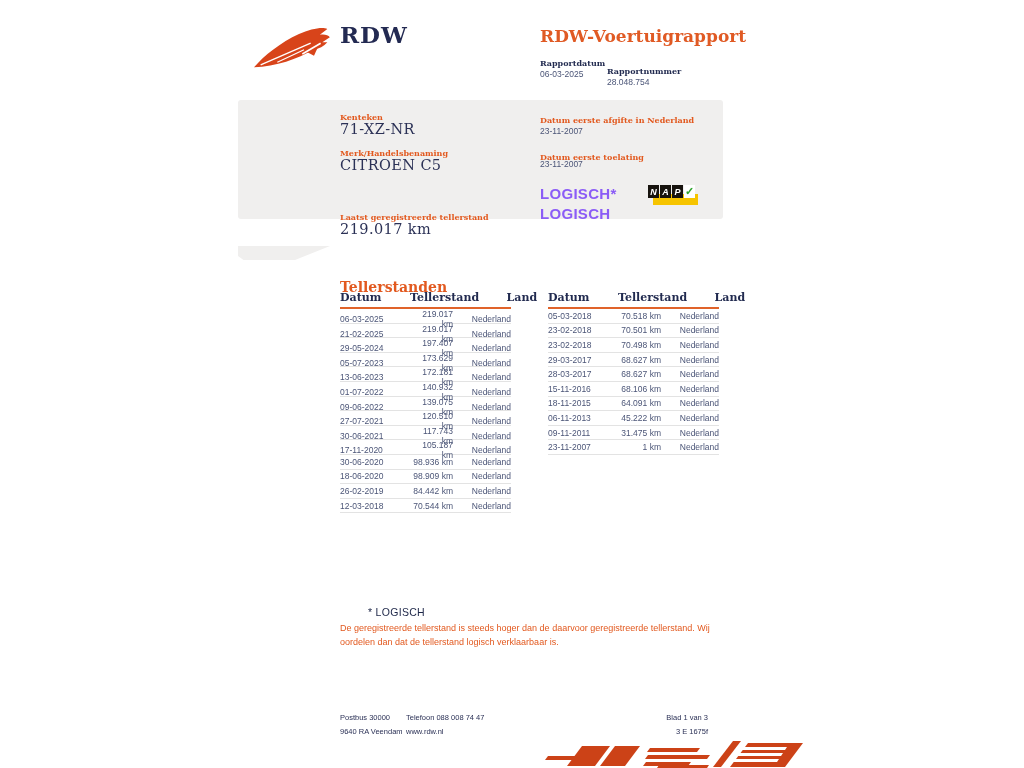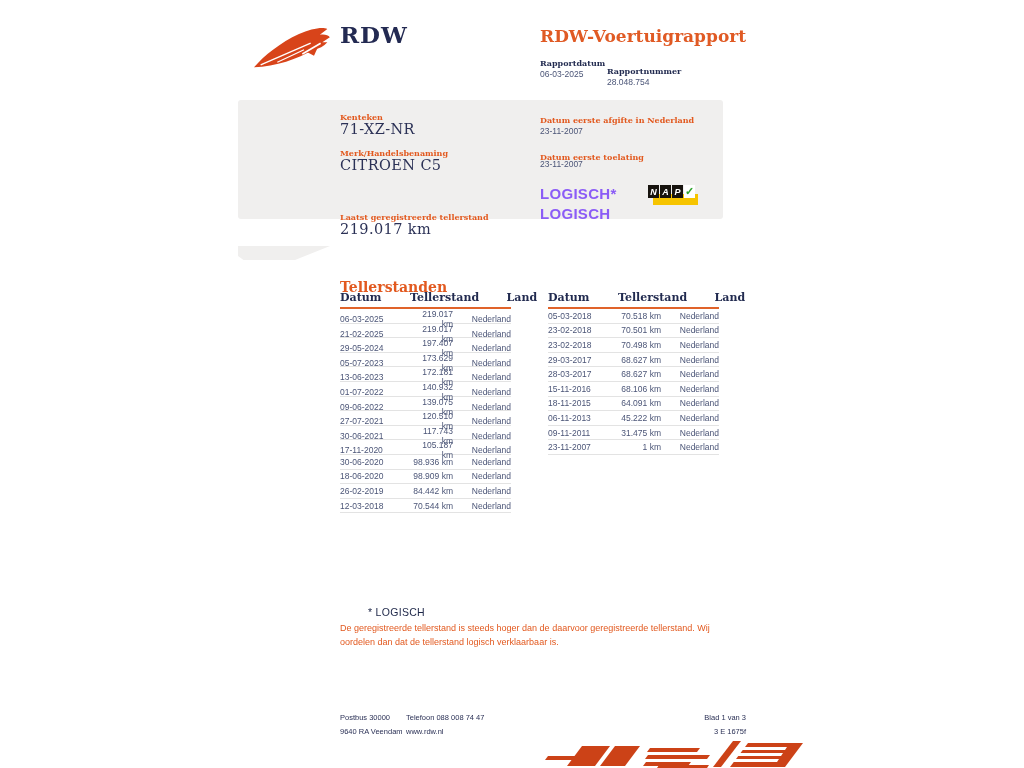--- a/index.html
+++ b/index.html
@@ -90,7 +90,7 @@
   .foot{position:absolute;font-size:7.5px;color:#2b3156;white-space:nowrap;margin-top:11px;}
   .f-l1{top:702px;} .f-l2{top:716px;}
   .fc1{left:340px;} .fc2{left:406px;}
-  .fc3{left:616px;width:130px;text-align:right;}
+  .fc3{left:578px;width:130px;text-align:right;}
   .foot a{color:#2b3156;text-decoration:none;}
 
   .truckart{position:absolute;left:545px;top:739px;width:258px;height:29px;overflow:hidden;}

